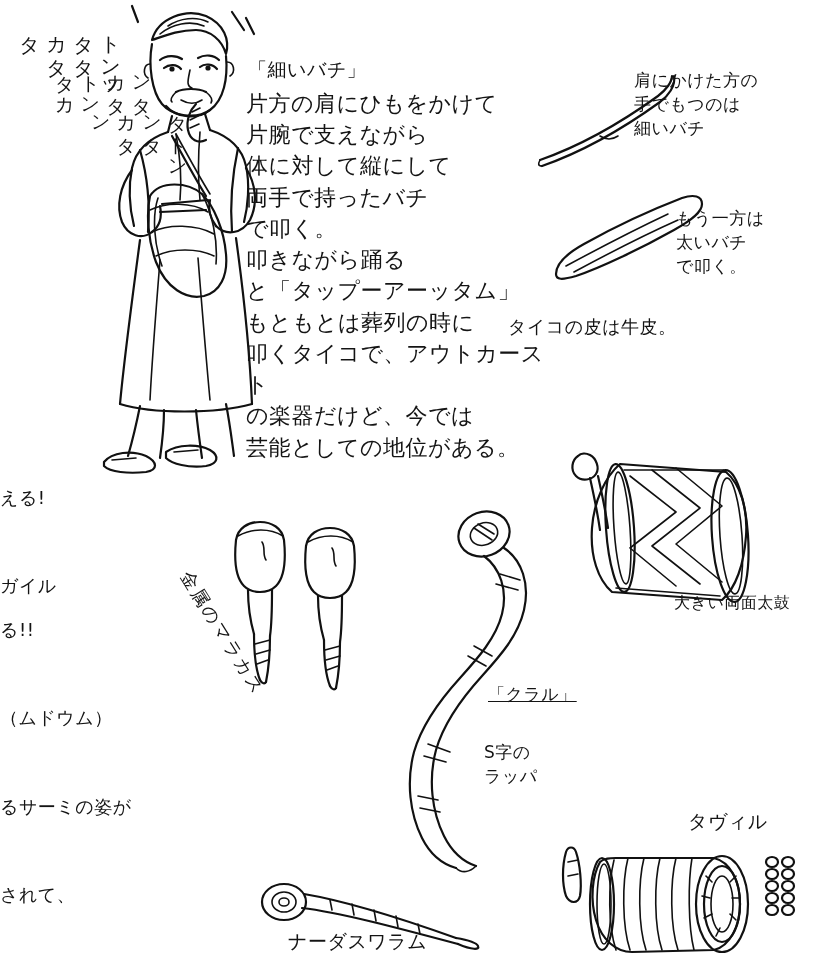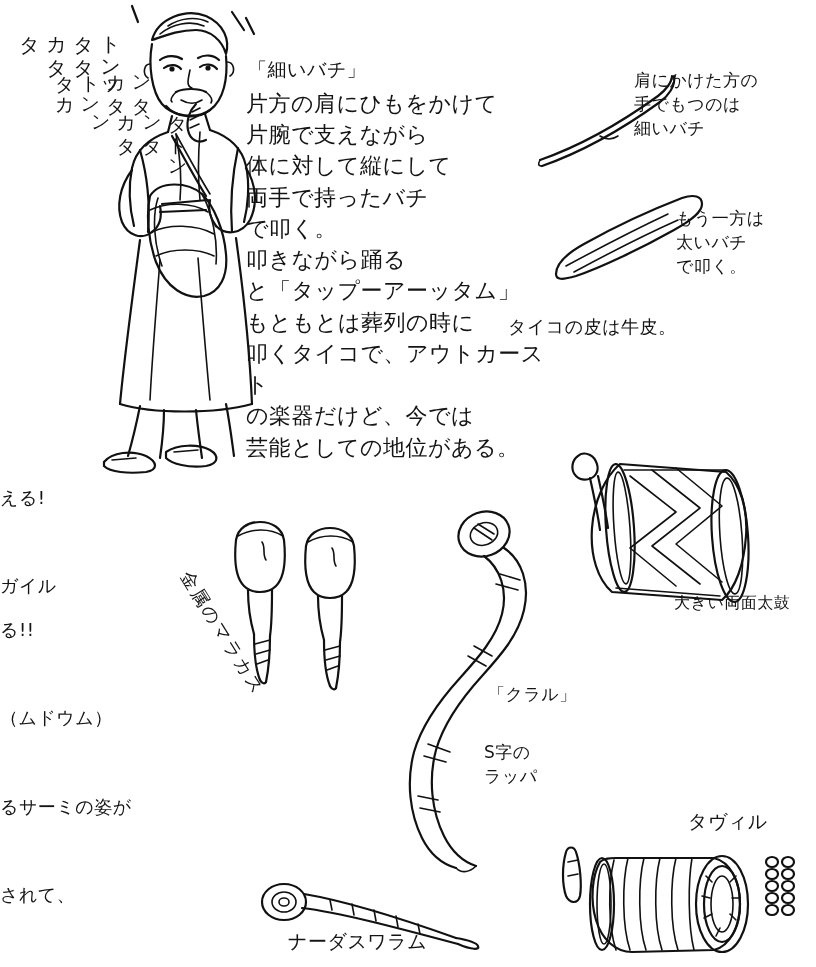--- a/index.html
+++ b/index.html
@@ -340,7 +340,7 @@
 
   <div class="hw" style="left:636px; top:592px; font-size:16px;margin-left:38px;">大きい両面太鼓</div>
 
-  <div class="hw" style="left:488px; top:682px; font-size:17px;">「クラル」</div>
+  <div class="hw" style="left:488px; top:682px; font-size:17px;text-decoration:underline;">「クラル」</div>
 
   <div class="hw" style="left:288px; top:928px; font-size:19px;">ナーダスワラム</div>
 

